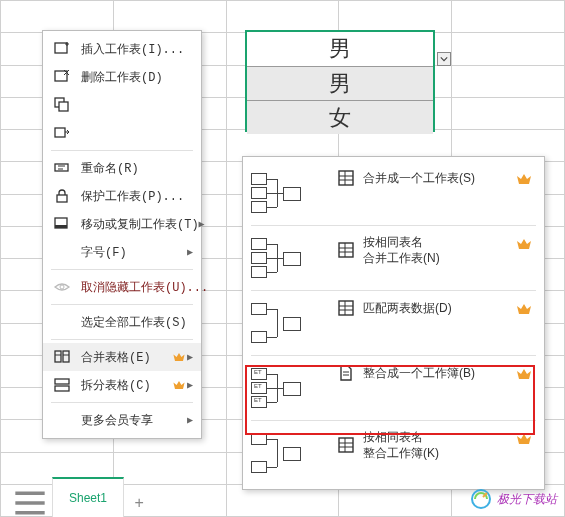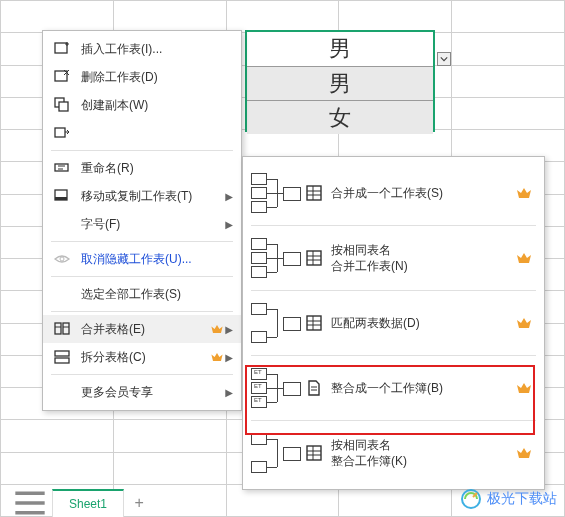--- a/index.html
+++ b/index.html
@@ -13,7 +13,7 @@
   .sel-cells .c+.c{border-top:1px solid #9a9a9a;}
   .dd-btn{position:absolute;left:437px;top:52px;width:14px;height:14px;border:1px solid #888;background:#f0f0f0;display:flex;align-items:center;justify-content:center;}
   .dd-btn svg{width:8px;height:8px;}
-  .menu1{position:absolute;left:42px;top:30px;width:200px;background:#fff;border:1px solid #bcbcbc;box-shadow:2px 2px 6px rgba(0,0,0,.2);padding:4px 0;}
+  .menu1{position:absolute;left:42px;top:30px;width:160px;background:#fff;border:1px solid #bcbcbc;box-shadow:2px 2px 6px rgba(0,0,0,.2);padding:4px 0;font-family:Liberation Mono, monospace;}
   .mi{display:flex;align-items:center;height:28px;padding:0 8px 0 10px;cursor:default;}
   .mi.hl{background:#f0f0f0;}
   .mi .ic{width:18px;height:18px;display:flex;align-items:center;justify-content:center;margin-right:10px;flex-shrink:0;}

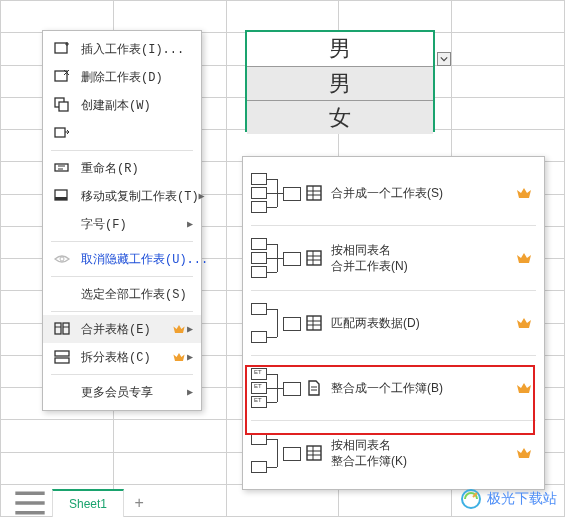--- a/index.html
+++ b/index.html
@@ -210,7 +210,6 @@
           <rect x="6" y="6" width="9" height="9" fill="#fff" stroke="#333" stroke-width="1.3"></rect>
         </svg>
       </span>
-    <span class="lbl">创建副本(W)</span>
   </div>
   <div class="mi">
     <span class="ic">

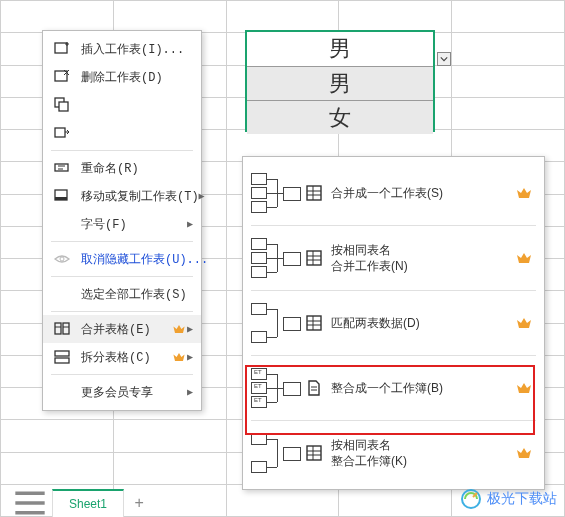--- a/index.html
+++ b/index.html
@@ -23,7 +23,7 @@
   .mi .ar{margin-left:auto;color:#666;font-size:10px;}
   .sep{height:1px;background:#e0e0e0;margin:3px 8px;}
   .menu2{position:absolute;left:242px;top:156px;width:303px;background:#fff;border:1px solid #bcbcbc;box-shadow:2px 2px 6px rgba(0,0,0,.2);padding:6px 0;}
-  .srow{display:flex;align-items:center;padding:6px 10px 6px 6px;}
+  .srow{display:flex;align-items:flex-start;padding:6px 10px 6px 6px;gap:32px;}
   .srow .diag{width:56px;height:48px;position:relative;flex-shrink:0;}
   .diag .d{position:absolute;width:16px;height:12px;border:1.4px solid #444;}
   .diag .d.a{top:4px;left:2px;}

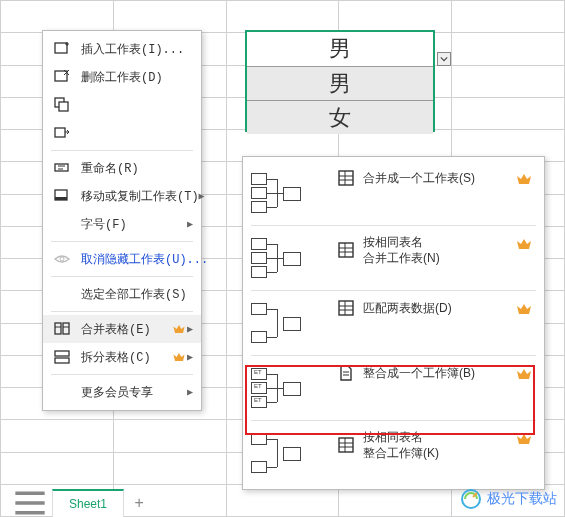--- a/index.html
+++ b/index.html
@@ -232,6 +232,15 @@
   <div class="mi">
     <span class="ic">
         <svg viewBox="0 0 18 18">
+          <rect x="4" y="8" width="10" height="7" fill="none" stroke="#333" stroke-width="1.3"></rect>
+          <path d="M6 8 v-2 a3 3 0 0 1 6 0 v2" fill="none" stroke="#333" stroke-width="1.3"></path>
+        </svg>
+      </span>
+    <span class="lbl">保护工作表(P)...</span>
+  </div>
+  <div class="mi">
+    <span class="ic">
+        <svg viewBox="0 0 18 18">
           <rect x="2" y="3" width="12" height="10" fill="none" stroke="#333" stroke-width="1.3"></rect>
           <rect x="2" y="10" width="12" height="3" fill="#333"></rect>
         </svg>

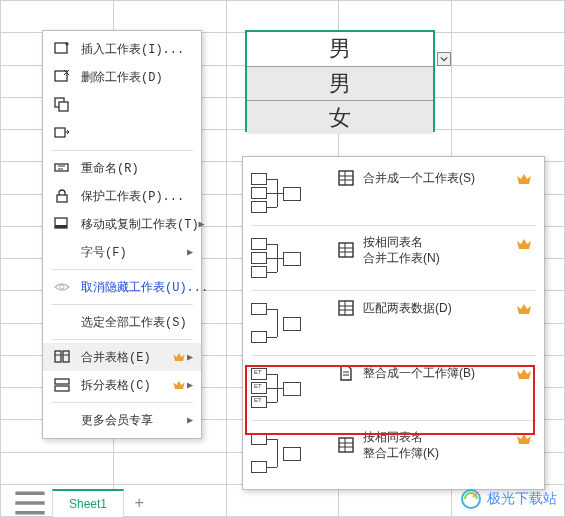--- a/index.html
+++ b/index.html
@@ -17,7 +17,7 @@
   .mi{display:flex;align-items:center;height:28px;padding:0 8px 0 10px;cursor:default;}
   .mi.hl{background:#f0f0f0;}
   .mi .ic{width:18px;height:18px;display:flex;align-items:center;justify-content:center;margin-right:10px;flex-shrink:0;}
-  .mi.disabled{color:#1d4ed8;}
+  .mi.disabled{color:#7f1d1d;}
   .mi .lbl{flex:1;white-space:nowrap;}
   .mi .pr{width:16px;height:16px;margin-left:4px;}
   .mi .ar{margin-left:auto;color:#666;font-size:10px;}

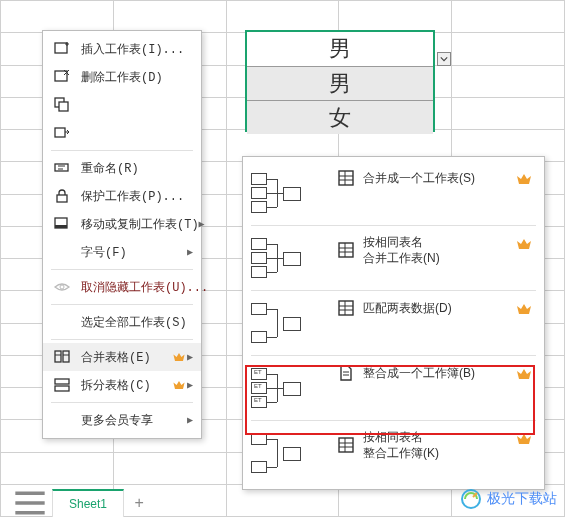--- a/index.html
+++ b/index.html
@@ -44,7 +44,7 @@
   .redbox{position:absolute;border:2px solid #e02020;left:2px;top:208px;width:290px;height:70px;}
   .tabbar{position:absolute;left:8px;bottom:0;width:300px;height:30px;display:flex;align-items:flex-end;}
   .tabbar .lead{width:44px;height:28px;display:flex;align-items:center;justify-content:center;}
-  .tabbar .tab{height:28px;padding:0 16px;display:flex;align-items:center;color:#1aa36e;border-top:2px solid #1aa36e;background:#fff;border-right:1px solid #ddd;border-left:1px solid #ddd;}
+  .tabbar .tab{height:40px;padding:0 16px;display:flex;align-items:center;color:#1aa36e;border-top:2px solid #1aa36e;background:#fff;border-right:1px solid #ddd;border-left:1px solid #ddd;}
   .tabbar .plus{width:30px;height:28px;display:flex;align-items:center;justify-content:center;color:#888;font-size:16px;}
   .watermark{position:absolute;right:8px;bottom:6px;display:flex;align-items:center;opacity:.9;}
   .watermark .logo{width:24px;height:24px;margin-right:4px;}

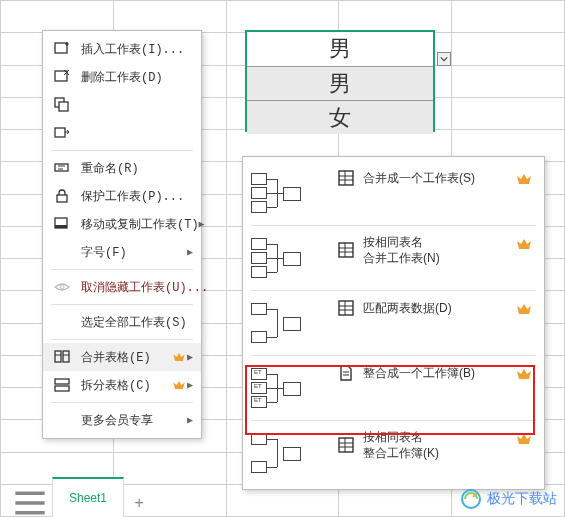--- a/index.html
+++ b/index.html
@@ -48,7 +48,7 @@
   .tabbar .plus{width:30px;height:28px;display:flex;align-items:center;justify-content:center;color:#888;font-size:16px;}
   .watermark{position:absolute;right:8px;bottom:6px;display:flex;align-items:center;opacity:.9;}
   .watermark .logo{width:24px;height:24px;margin-right:4px;}
-  .watermark .wt{color:#3b82f6;font-size:14px;}
+  .watermark .wt{color:#a21caf;font-size:12px;font-style:italic;}
   svg{display:block;}
 </style>
 </head>

